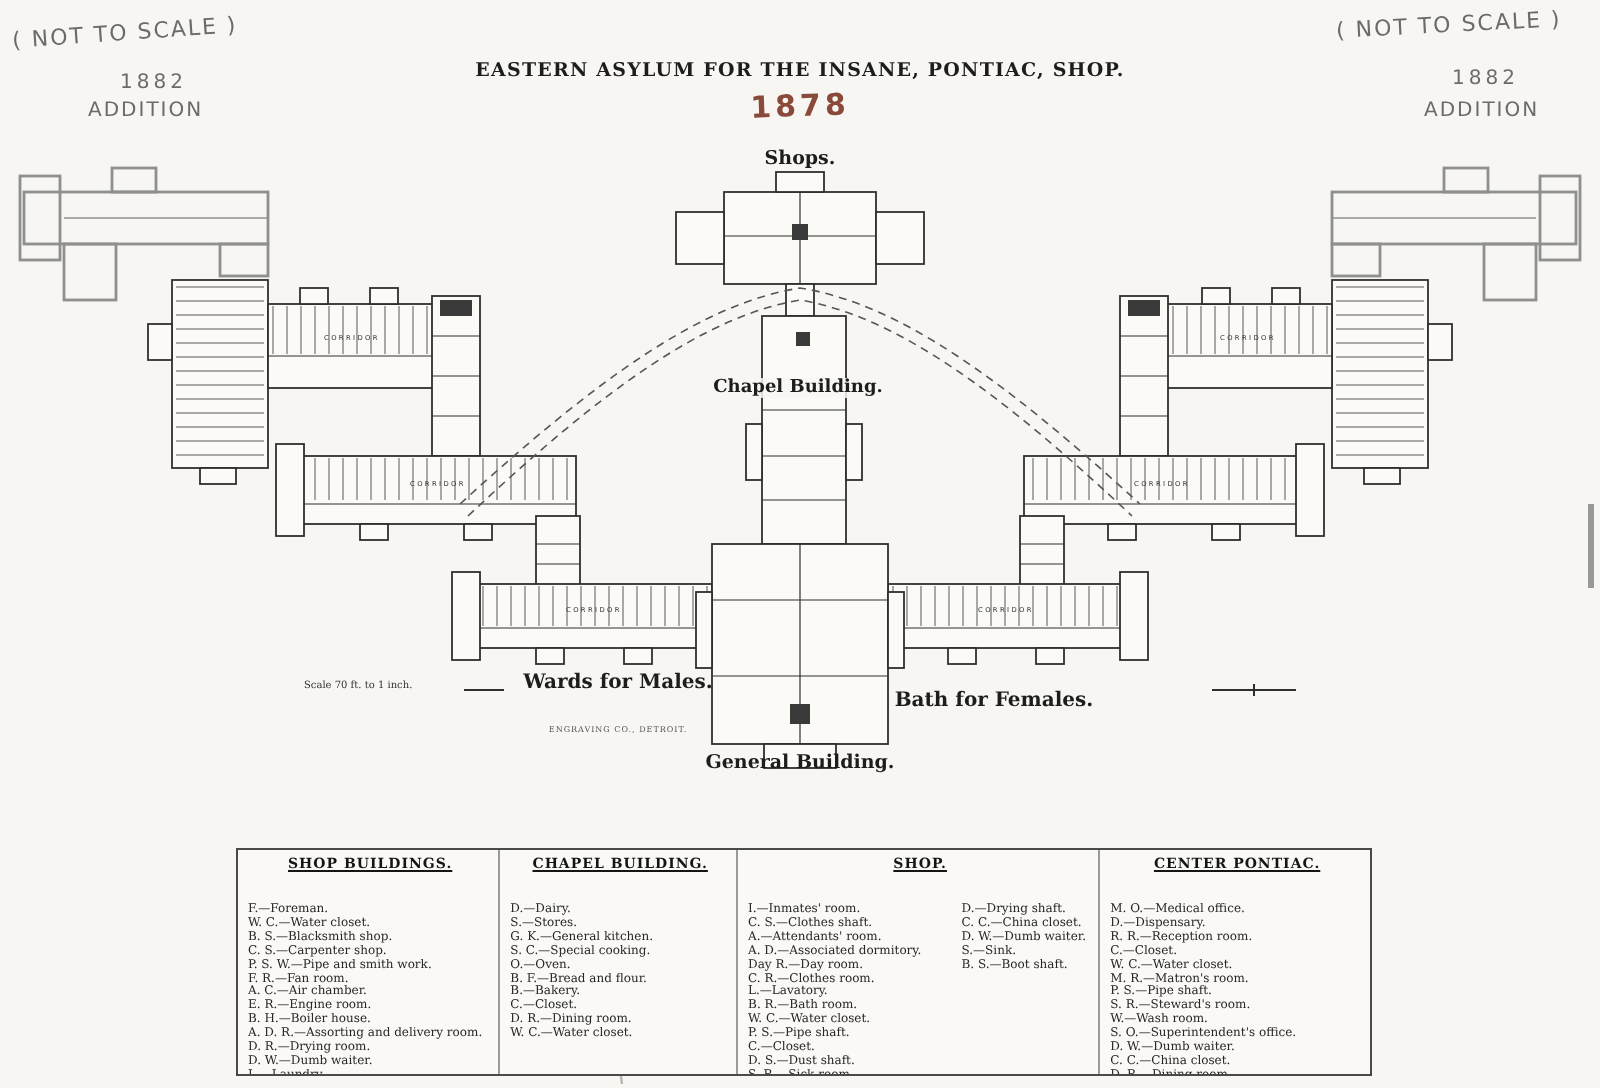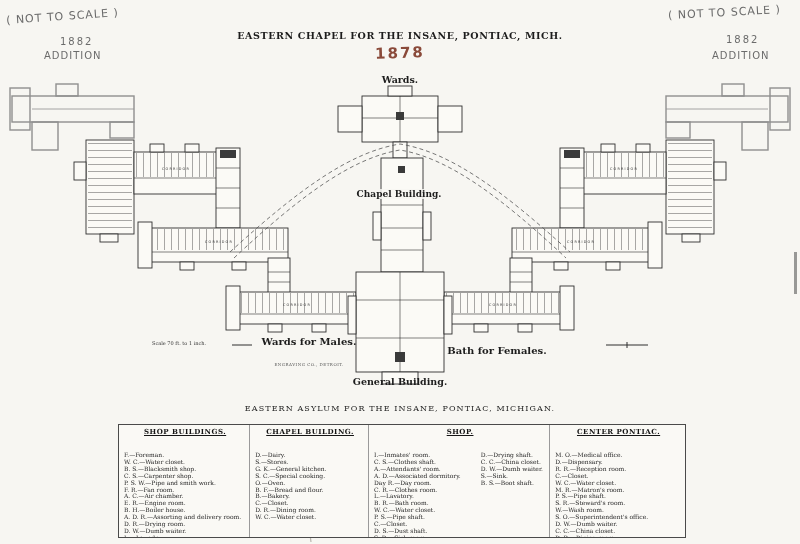--- a/index.html
+++ b/index.html
@@ -137,7 +137,7 @@
   <div class="hand" style="left:726px;top:34px;font-size:10px;letter-spacing:2px">1882</div>
   <div class="hand" style="left:712px;top:50px;font-size:10px;letter-spacing:1px">ADDITION</div>
 
-  <div class="lbl" style="left:400px;top:30px;font-size:9.5px;letter-spacing:.6px">EASTERN CHAPEL FOR THE INSANE, PONTIAC, MICH.</div>
+  <div class="lbl" style="left:400px;top:30px;font-size:9.5px;letter-spacing:.6px">EASTERN ASYLUM FOR THE INSANE, PONTIAC, SHOP.</div>
   <div class="abs" style="left:400px;top:44px;transform:translateX(-50%) rotate(-2deg);font-family:'DejaVu Sans',sans-serif;font-size:15px;letter-spacing:2px;color:#8a4a3a;font-weight:bold">1878</div>
   <div class="lbl" style="left:400px;top:74px;font-size:9.5px">Wards.</div>
   <div class="lbl" style="left:399px;top:189px;font-size:9px;background:rgba(247,246,242,.85);padding:0 2px">Chapel Building.</div>

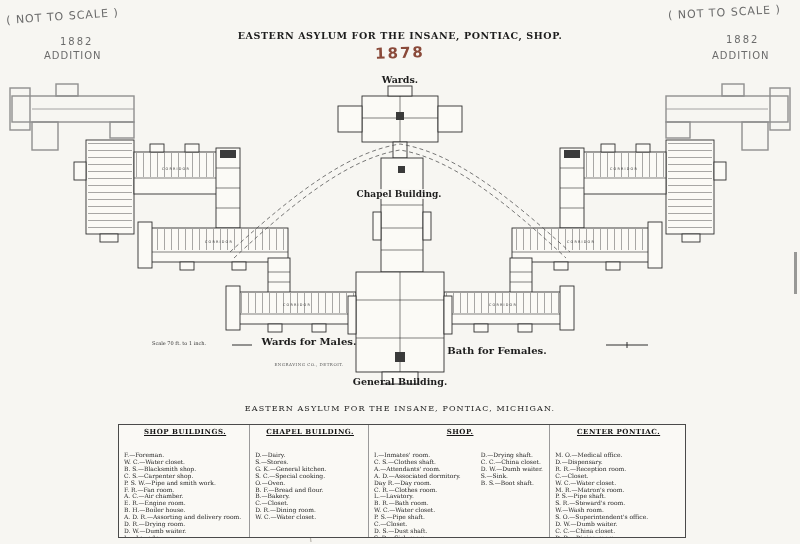--- a/index.html
+++ b/index.html
@@ -139,7 +139,7 @@
 
   <div class="lbl" style="left:400px;top:30px;font-size:9.5px;letter-spacing:.6px">EASTERN ASYLUM FOR THE INSANE, PONTIAC, SHOP.</div>
   <div class="abs" style="left:400px;top:44px;transform:translateX(-50%) rotate(-2deg);font-family:'DejaVu Sans',sans-serif;font-size:15px;letter-spacing:2px;color:#8a4a3a;font-weight:bold">1878</div>
-  <div class="lbl" style="left:400px;top:74px;font-size:9.5px">Wards.</div>
+  <div class="lbl" style="left:400px;top:74px;font-size:9.5px">Shops.</div>
   <div class="lbl" style="left:399px;top:189px;font-size:9px;background:rgba(247,246,242,.85);padding:0 2px">Chapel Building.</div>
   <div class="lbl" style="left:309px;top:336px;font-size:10px">Wards for Males.</div>
   <div class="lbl" style="left:309px;top:362px;font-size:4px;font-weight:normal;color:#555;letter-spacing:.5px">ENGRAVING CO., DETROIT.</div>

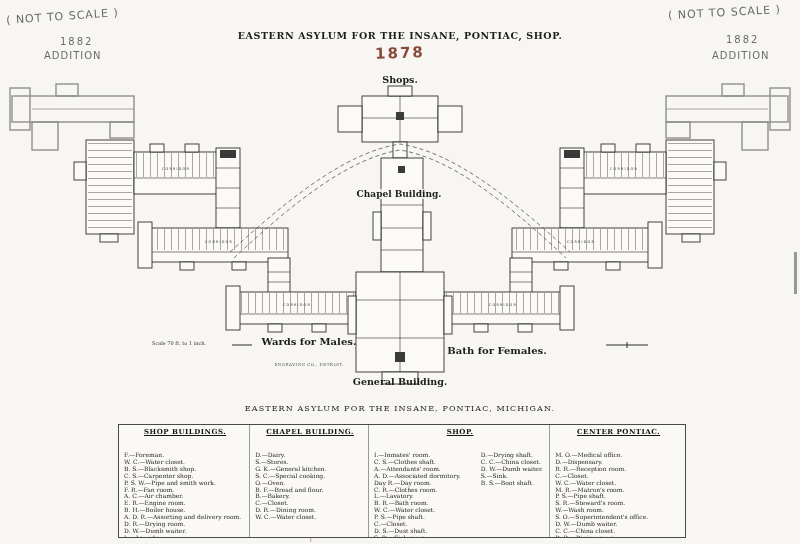--- a/index.html
+++ b/index.html
@@ -146,7 +146,6 @@
   <div class="lbl" style="left:497px;top:345px;font-size:10px">Bath for Females.</div>
   <div class="lbl" style="left:400px;top:376px;font-size:9.5px">General Building.</div>
   <div class="abs" style="left:152px;top:340px;font-size:5px;color:#333;font-family:'DejaVu Serif',serif">Scale 70 ft. to 1 inch.</div>
-  <div class="lbl" style="left:400px;top:404px;font-size:8px;letter-spacing:1.1px;font-weight:normal">EASTERN ASYLUM FOR THE INSANE, PONTIAC, MICHIGAN.</div>
 
   <div id="legend">
       <div class="legend-col">

